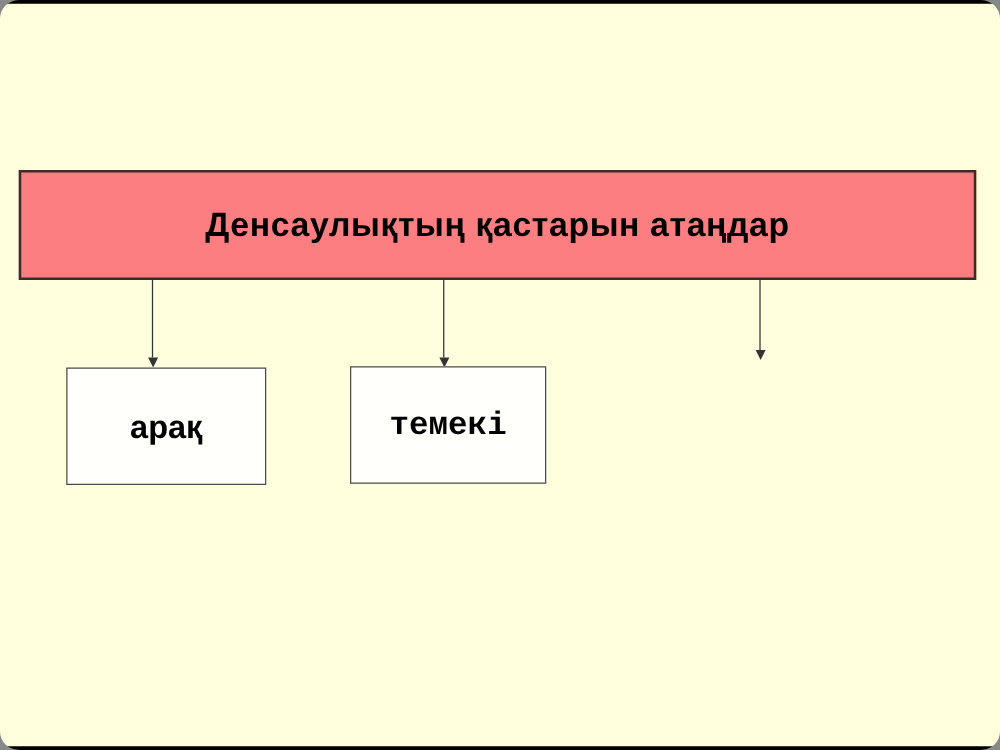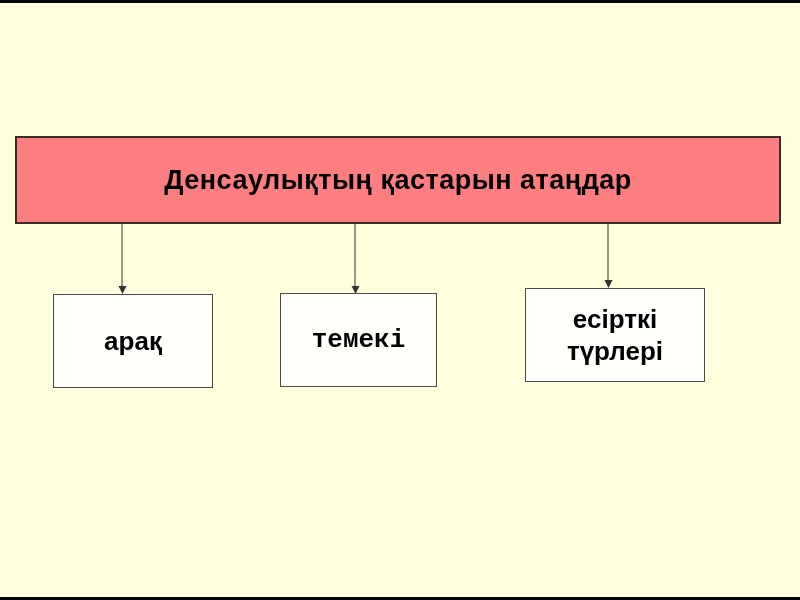--- a/index.html
+++ b/index.html
@@ -21,6 +21,7 @@
     width:800px;height:600px;
     background:var(--background);
     overflow:hidden;
+    border-radius:15px;
   }
   .edge-bar{
     position:absolute;left:0;width:800px;height:3px;

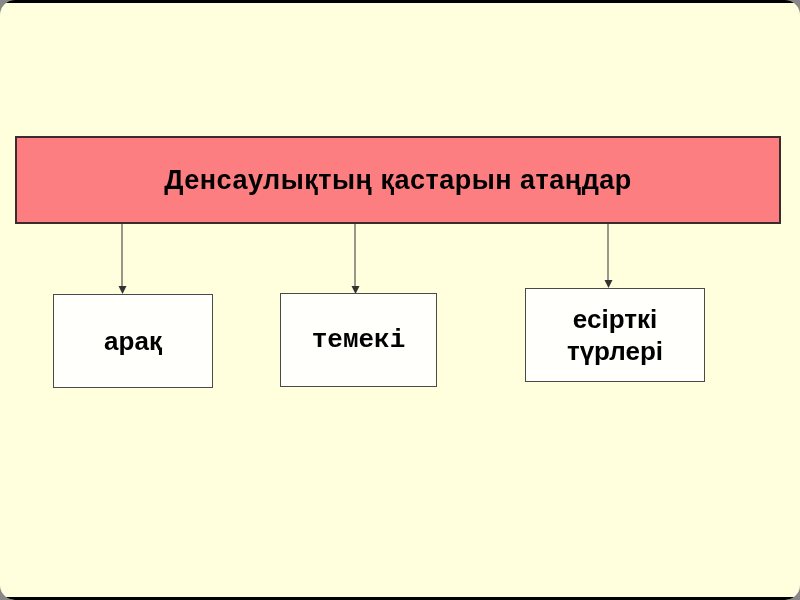--- a/index.html
+++ b/index.html
@@ -111,9 +111,6 @@
     <span class="label">темекі</span>
   </div>
 
-  <div class="node-box" id="node-3">
-    <span class="label">есірткі түрлері</span>
-  </div>
 
   <div class="edge-bar bottom"></div>
 

